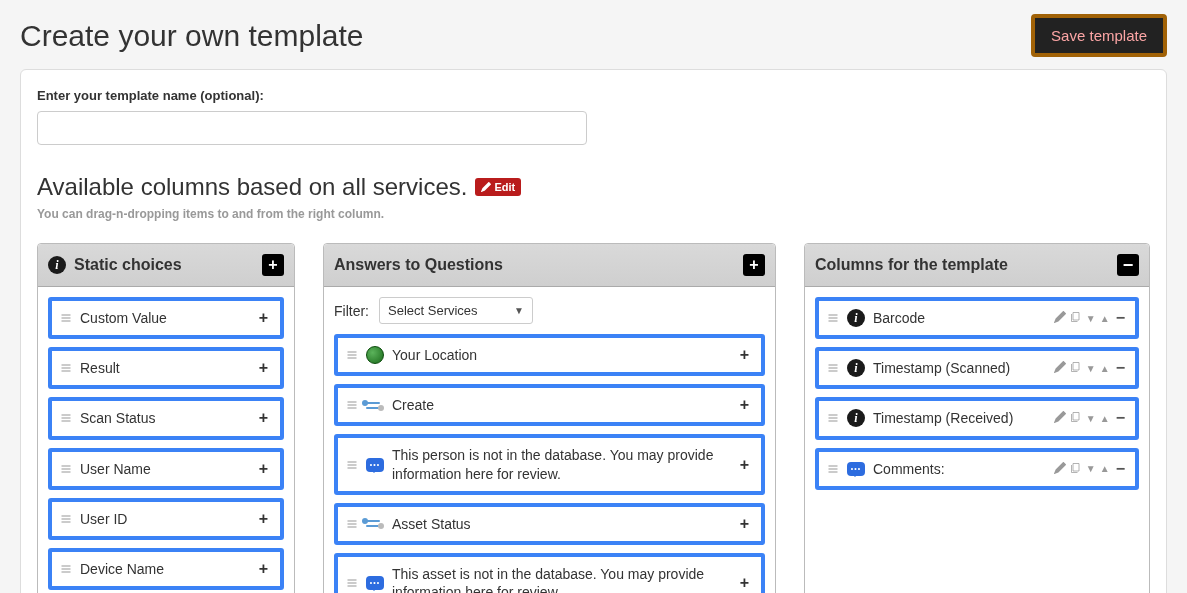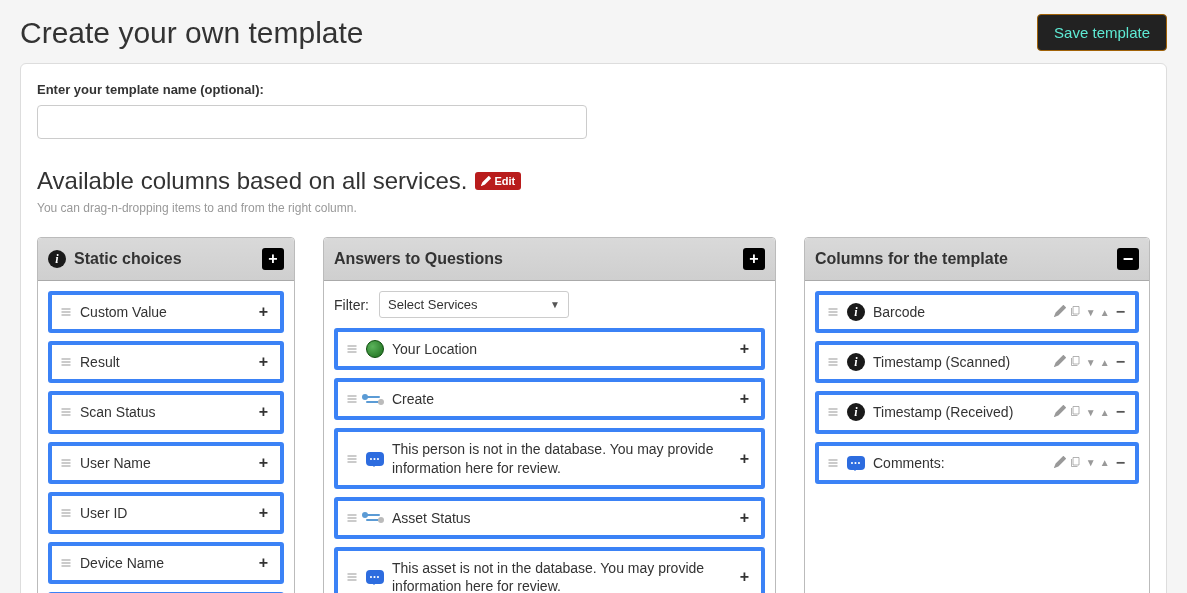--- a/index.html
+++ b/index.html
@@ -7,7 +7,7 @@
 .page { padding: 0 20px 20px; }
 .header { display: flex; justify-content: space-between; align-items: center; padding: 14px 0 12px; }
 .page-title { font-size: 30px; font-weight: 400; color: #333; }
-.btn-save { background: #222; color: #5eead4; border: 1px solid #a16207; border-radius: 4px; padding: 9px 16px; font-size: 15px; cursor: pointer; }
+.btn-save { background: #222; color: #fca5a5; border: 4px solid #a16207; border-radius: 4px; padding: 9px 16px; font-size: 15px; cursor: pointer; }
 .main-card { background: #fff; border: 1px solid #ddd; border-radius: 6px; padding: 18px 16px; }
 .label { font-weight: 700; font-size: 13px; color: #333; }
 .template-input { display: block; margin-top: 8px; width: 550px; height: 34px; padding: 6px 10px; border: 1px solid #ccc; border-radius: 4px; font-size: 14px; background: #fff; }

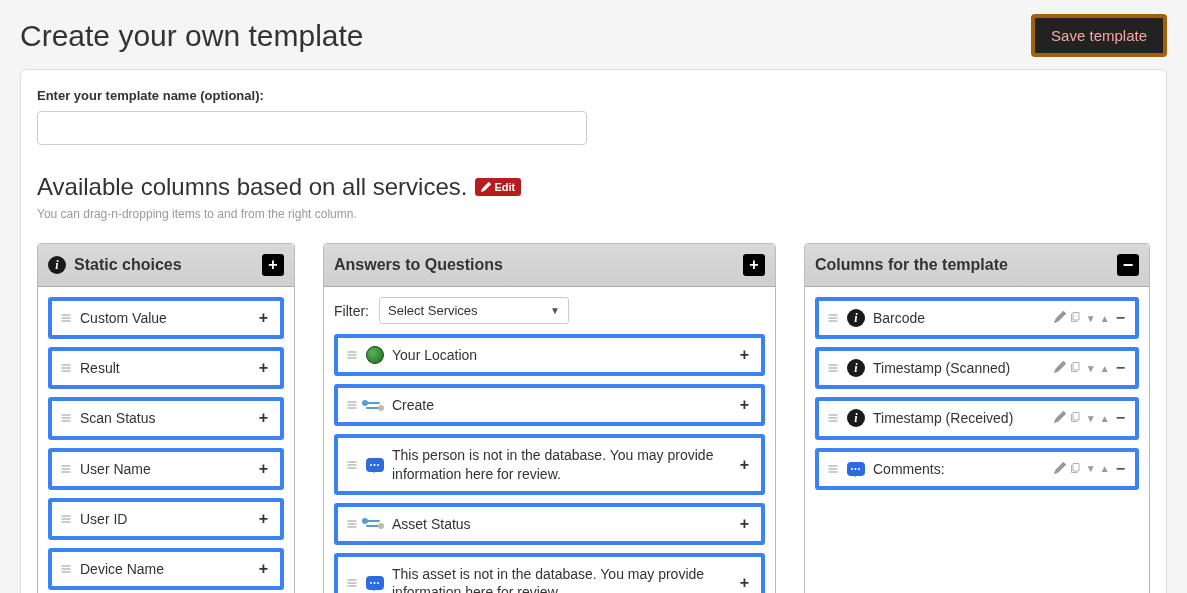--- a/index.html
+++ b/index.html
@@ -13,7 +13,7 @@
 .template-input { display: block; margin-top: 8px; width: 550px; height: 34px; padding: 6px 10px; border: 1px solid #ccc; border-radius: 4px; font-size: 14px; background: #fff; }
 .section-heading { margin-top: 28px; font-size: 24px; font-weight: 400; color: #333; display: flex; align-items: center; gap: 8px; }
 .edit-badge { display: inline-flex; align-items: center; background: #b91c1c; color: #fff; font-size: 11px; font-weight: 700; padding: 3px 6px; border-radius: 3px; cursor: pointer; gap: 3px; }
-.helper { color: #999; font-size: 12px; margin-top: 6px; }
+.helper { color: #999; font-size: 12px; margin-top: 6px; font-weight: bold; }
 .columns { display: flex; gap: 28px; margin-top: 22px; }
 .col { border: 1px solid #bbb; border-radius: 4px; background: #fff; }
 .col-static { width: 258px; flex: 0 0 258px; }

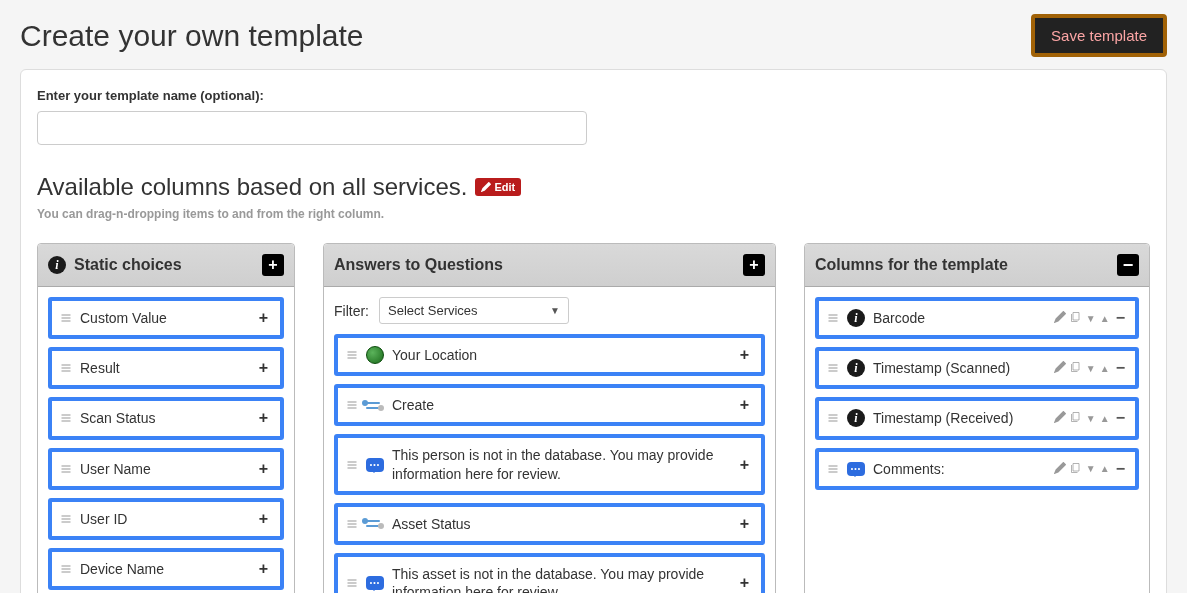--- a/index.html
+++ b/index.html
@@ -23,7 +23,7 @@
 .col-head-left { display: flex; align-items: center; gap: 8px; font-size: 16px; font-weight: 700; color: #333; }
 .col-body { padding: 10px 10px 14px; }
 .filter-row { display: flex; align-items: center; gap: 10px; margin-bottom: 10px; font-size: 14px; color: #333; }
-.select { background: #fff; border: 1px solid #ccc; border-radius: 3px; padding: 5px 8px; font-size: 13px; width: 190px; display: flex; align-items: center; justify-content: space-between; cursor: pointer; }
+.select { background: #fff; border: 1px solid #ccc; border-radius: 3px; padding: 5px 8px; font-size: 13px; width: 154px; display: flex; align-items: center; justify-content: space-between; cursor: pointer; }
 .item { display: flex; align-items: center; gap: 8px; border: 4px solid #3b82f6; border-radius: 3px; padding: 8px 8px; margin-bottom: 8px; background: #fff; font-size: 14px; color: #333; position: relative; }
 .item-text { flex: 1; line-height: 1.3; }
 .item-actions { display: flex; align-items: center; gap: 4px; color: #888; }

